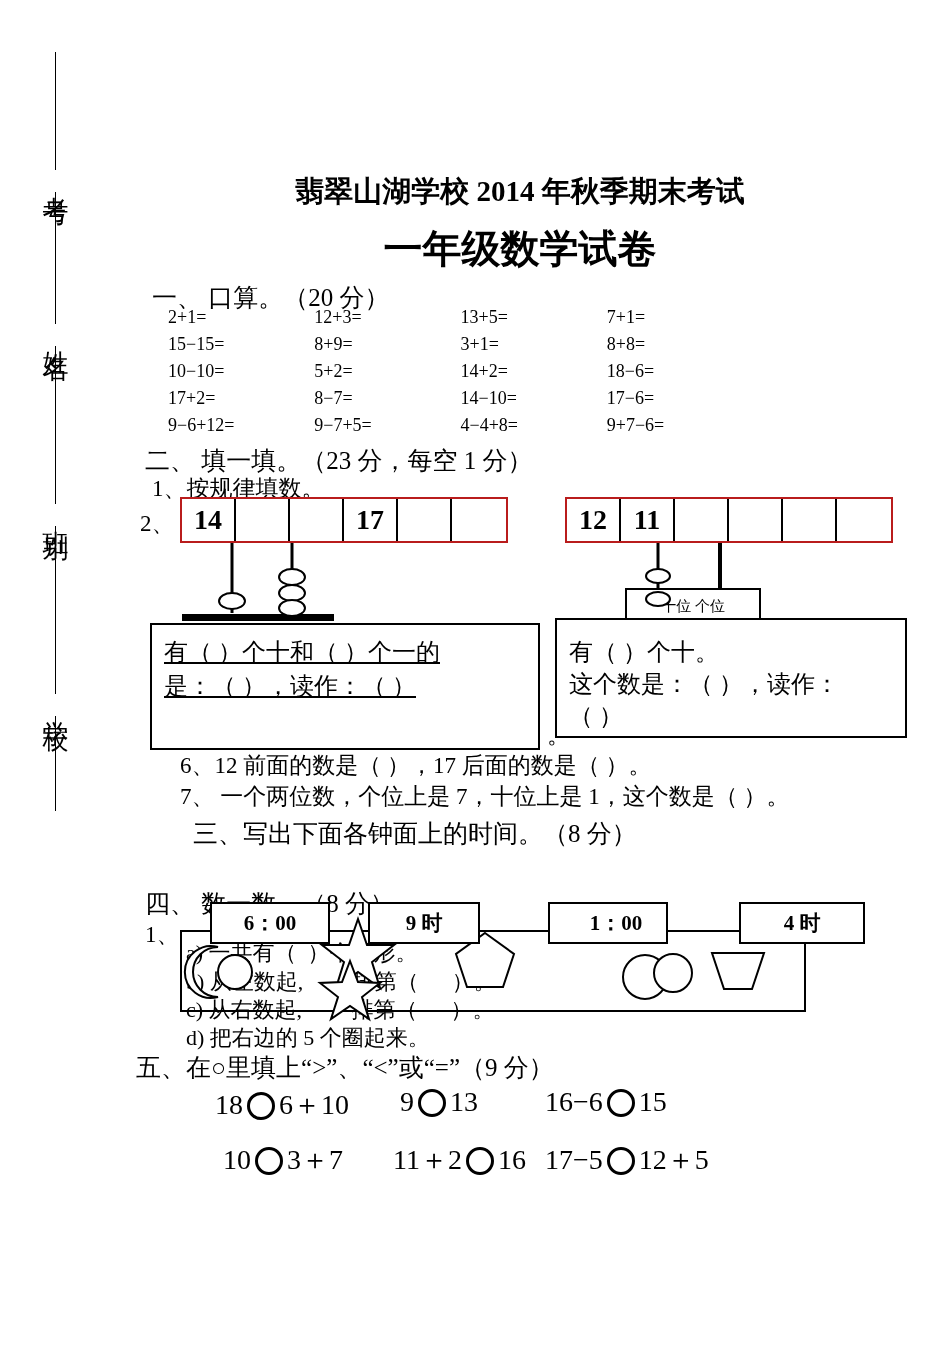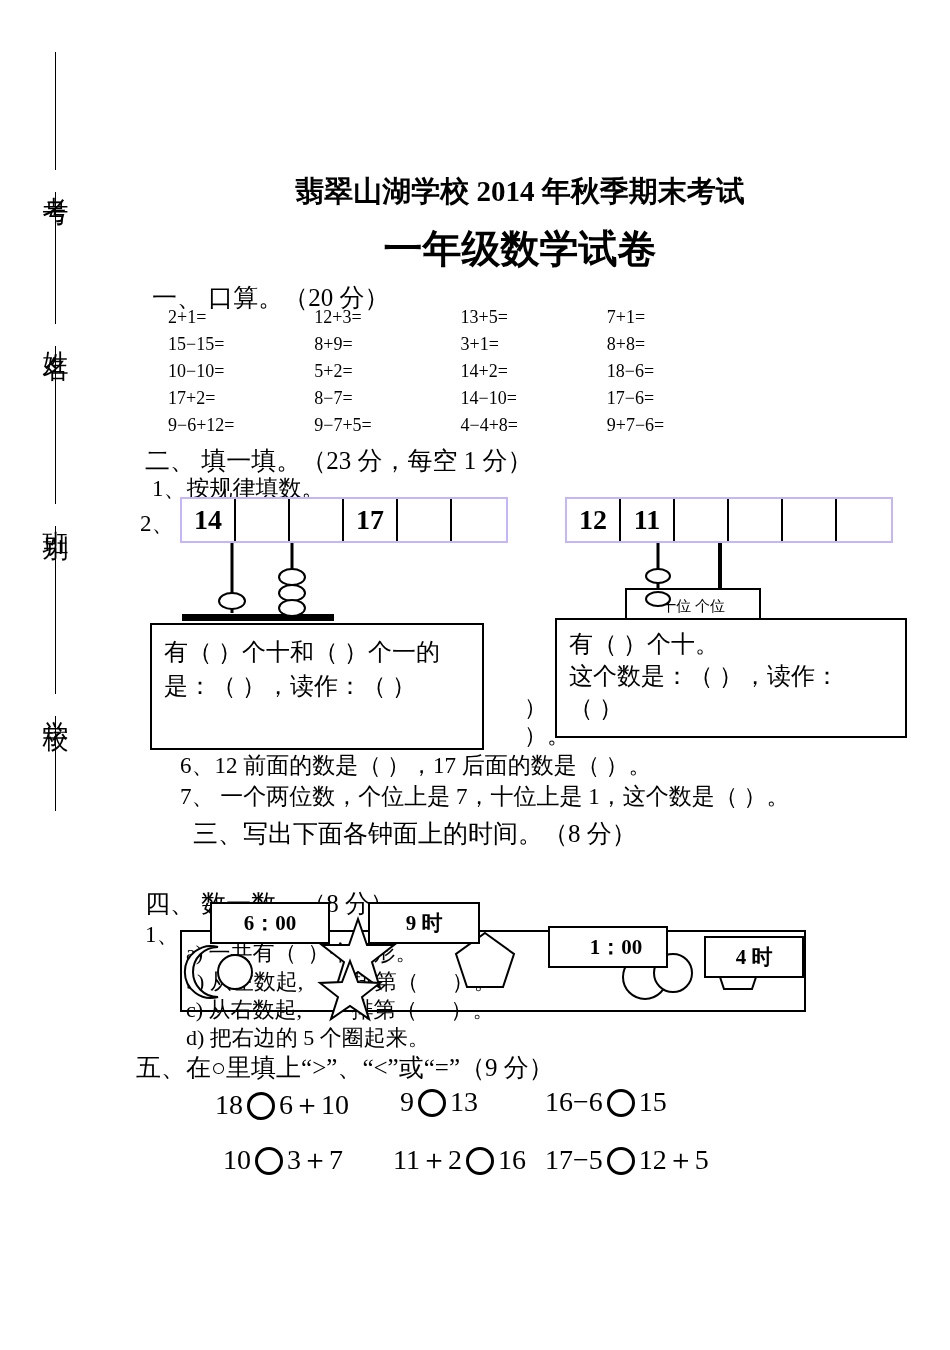--- a/index.html
+++ b/index.html
@@ -24,7 +24,7 @@
   .oral-grid { left:168px; top:306px; width:585px; display:grid; grid-template-columns:repeat(4,1fr); row-gap:4px; }
   .oral-grid span { text-align:left; font-size:18px; line-height:23px; }
 
-  .seq { display:flex; border:2px solid #c4b5fd; background:#fff; }
+  .seq { display:flex; border:2px solid #b91c1c; background:#fff; }
   .seq .cell { width:54px; height:42px; border-right:2px solid #000; display:flex; align-items:center; justify-content:center; font-size:28px; font-weight:bold; }
   .seq .cell:last-child { border-right:none; }
 

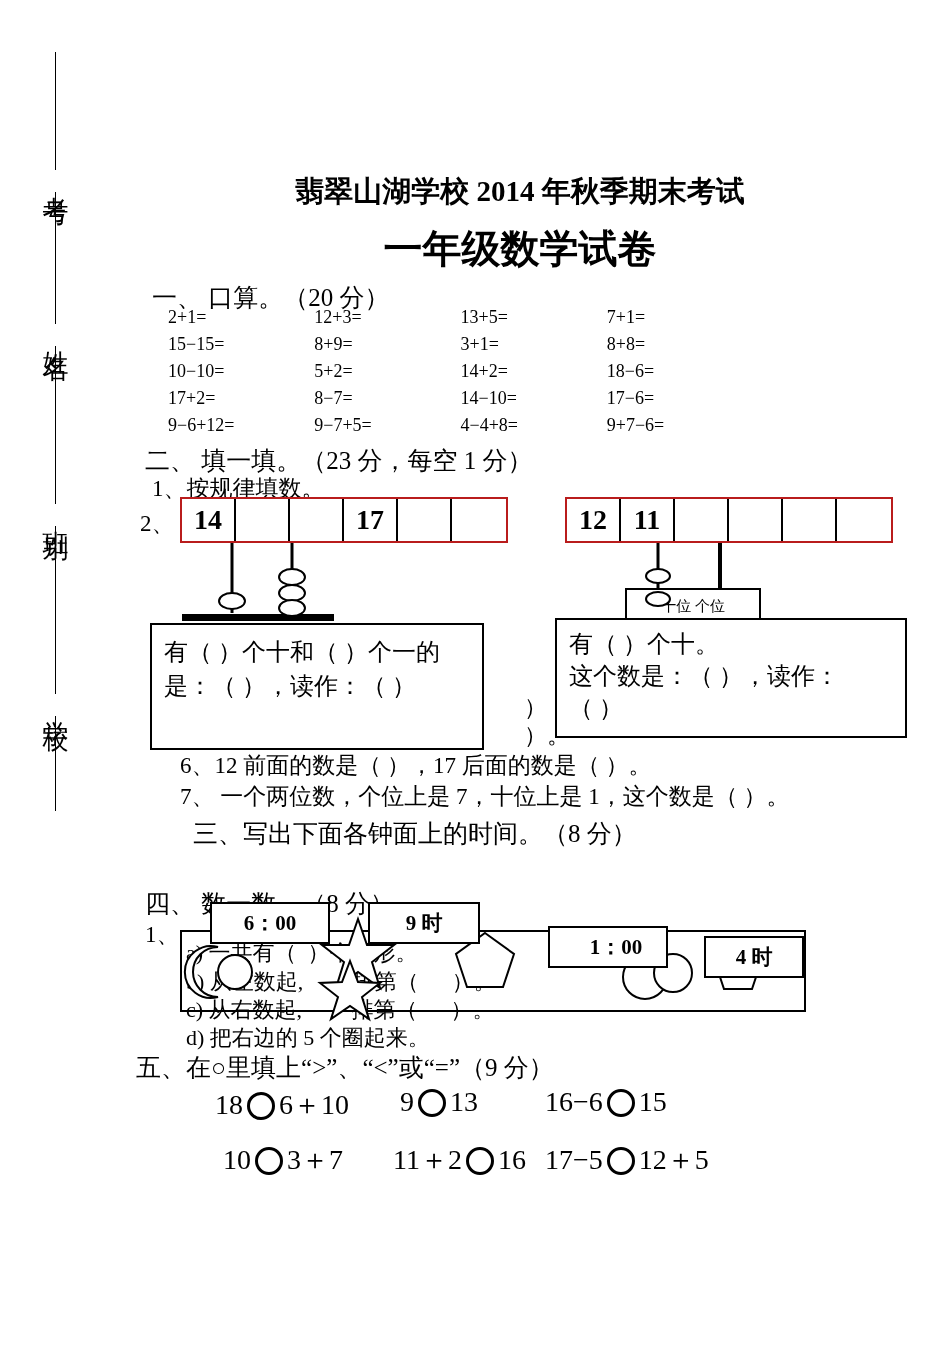--- a/index.html
+++ b/index.html
@@ -127,7 +127,7 @@
   <div class="abs txt" style="left:524px; top:692px;">）</div>
   <div class="abs txt" style="left:524px; top:720px;">）。</div>
 
-  <div class="abs note-box" style="left:150px; top:623px; width:334px; height:127px; z-index:3;">
+  <div class="abs note-box" style="left:150px; top:623px; width:390px; height:127px; z-index:3;text-decoration:underline;">
     <div>有（  ）个十和（  ）个一的</div>
     <div>是：（  ），读作：（  ）</div>
   </div>

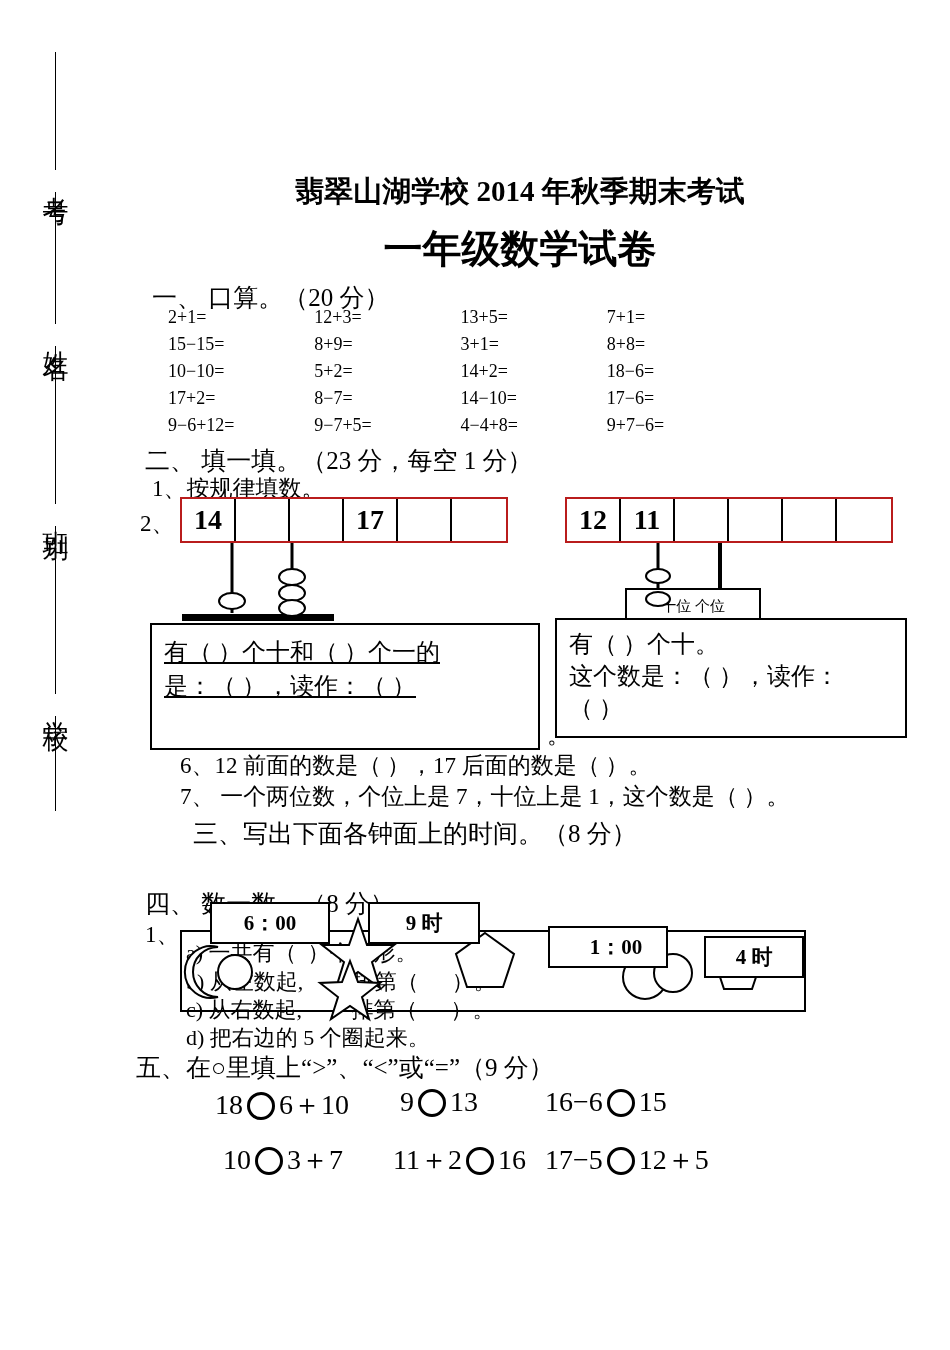--- a/index.html
+++ b/index.html
@@ -131,7 +131,7 @@
     <div>有（  ）个十和（  ）个一的</div>
     <div>是：（  ），读作：（  ）</div>
   </div>
-  <div class="abs note-box" style="left:555px; top:618px; width:352px; height:120px; line-height:32px; padding:8px 12px; z-index:3;">
+  <div class="abs note-box" style="left:555px; top:618px; width:352px; height:120px; line-height:32px; padding:16px 12px; z-index:3;">
     <div>有（  ）个十。</div>
     <div>这个数是：（  ），读作：</div>
     <div>（  ）</div>

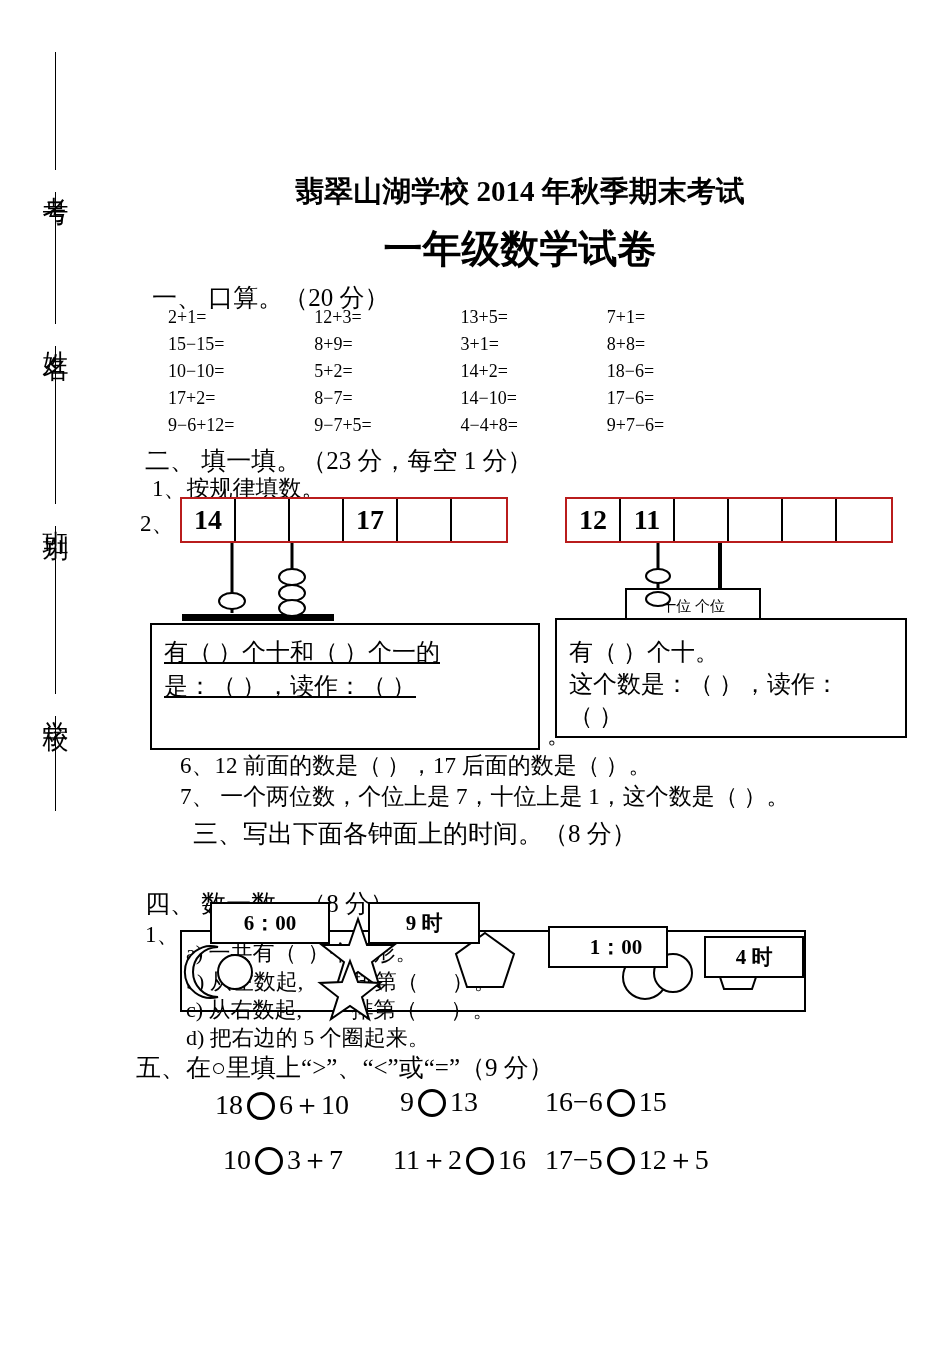--- a/index.html
+++ b/index.html
@@ -165,7 +165,7 @@
 
   <div class="callout" style="left:210px; top:902px; width:120px;">6：00</div>
   <div class="callout" style="left:368px; top:902px; width:112px;">9 时</div>
-  <div class="callout" style="left:548px; top:926px; width:120px;padding-left:16px;">1：00</div>
+  <div class="callout" style="left:548px; top:902px; width:120px;padding-left:16px;">1：00</div>
   <div class="callout" style="left:704px; top:902px; width:100px;margin-top:34px;">4 时</div>
 
   <div class="abs h-sec" style="left:136px; top:1051px;">五、在○里填上“&gt;”、“&lt;”或“=”（9 分）</div>

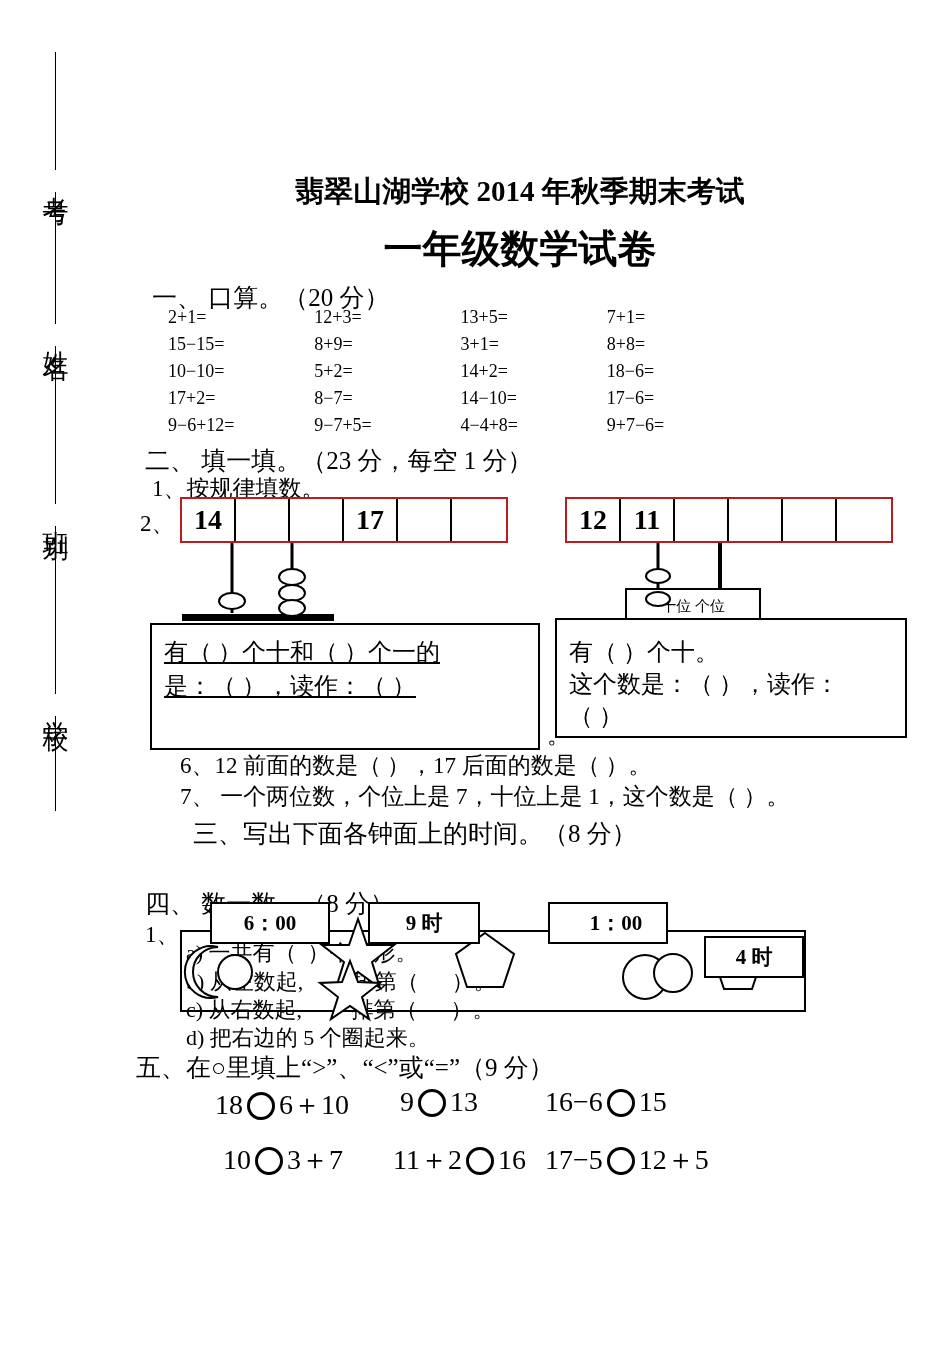--- a/index.html
+++ b/index.html
@@ -166,7 +166,7 @@
   <div class="callout" style="left:210px; top:902px; width:120px;">6：00</div>
   <div class="callout" style="left:368px; top:902px; width:112px;">9 时</div>
   <div class="callout" style="left:548px; top:902px; width:120px;padding-left:16px;">1：00</div>
-  <div class="callout" style="left:704px; top:902px; width:100px;margin-top:34px;">4 时</div>
+  <div class="callout" style="left:739px; top:902px; width:126px;">4 时</div>
 
   <div class="abs h-sec" style="left:136px; top:1051px;">五、在○里填上“&gt;”、“&lt;”或“=”（9 分）</div>
 

